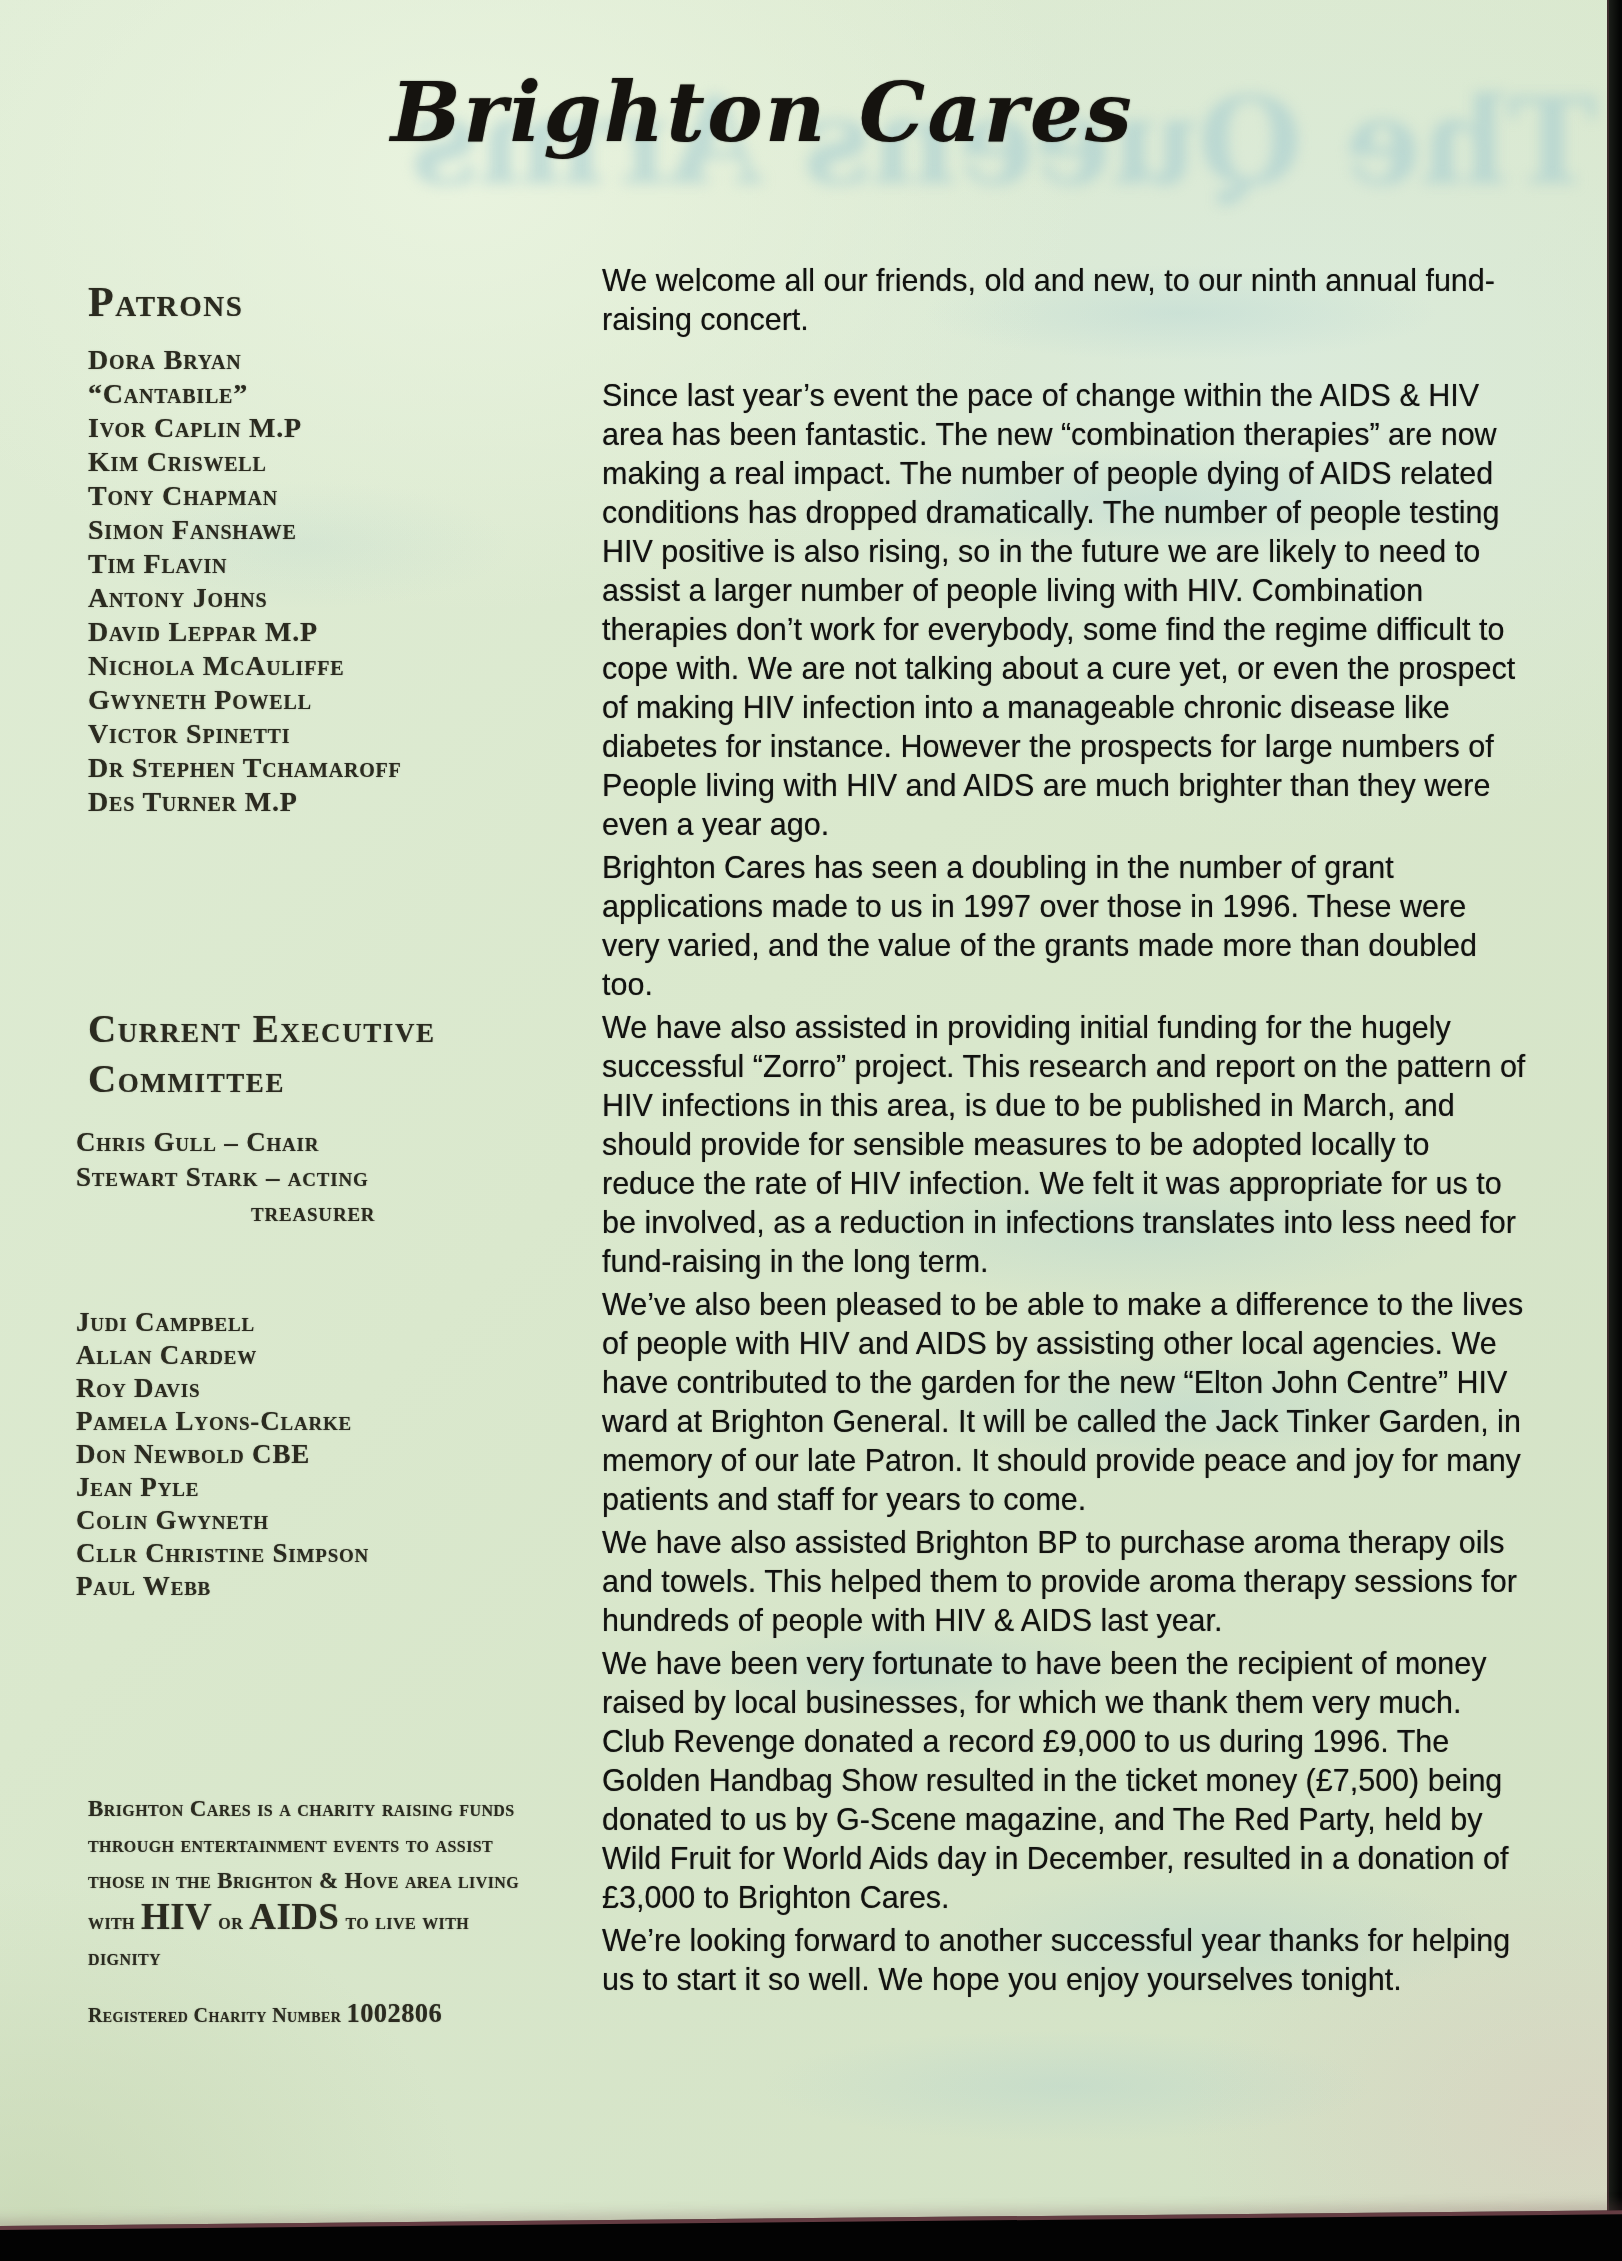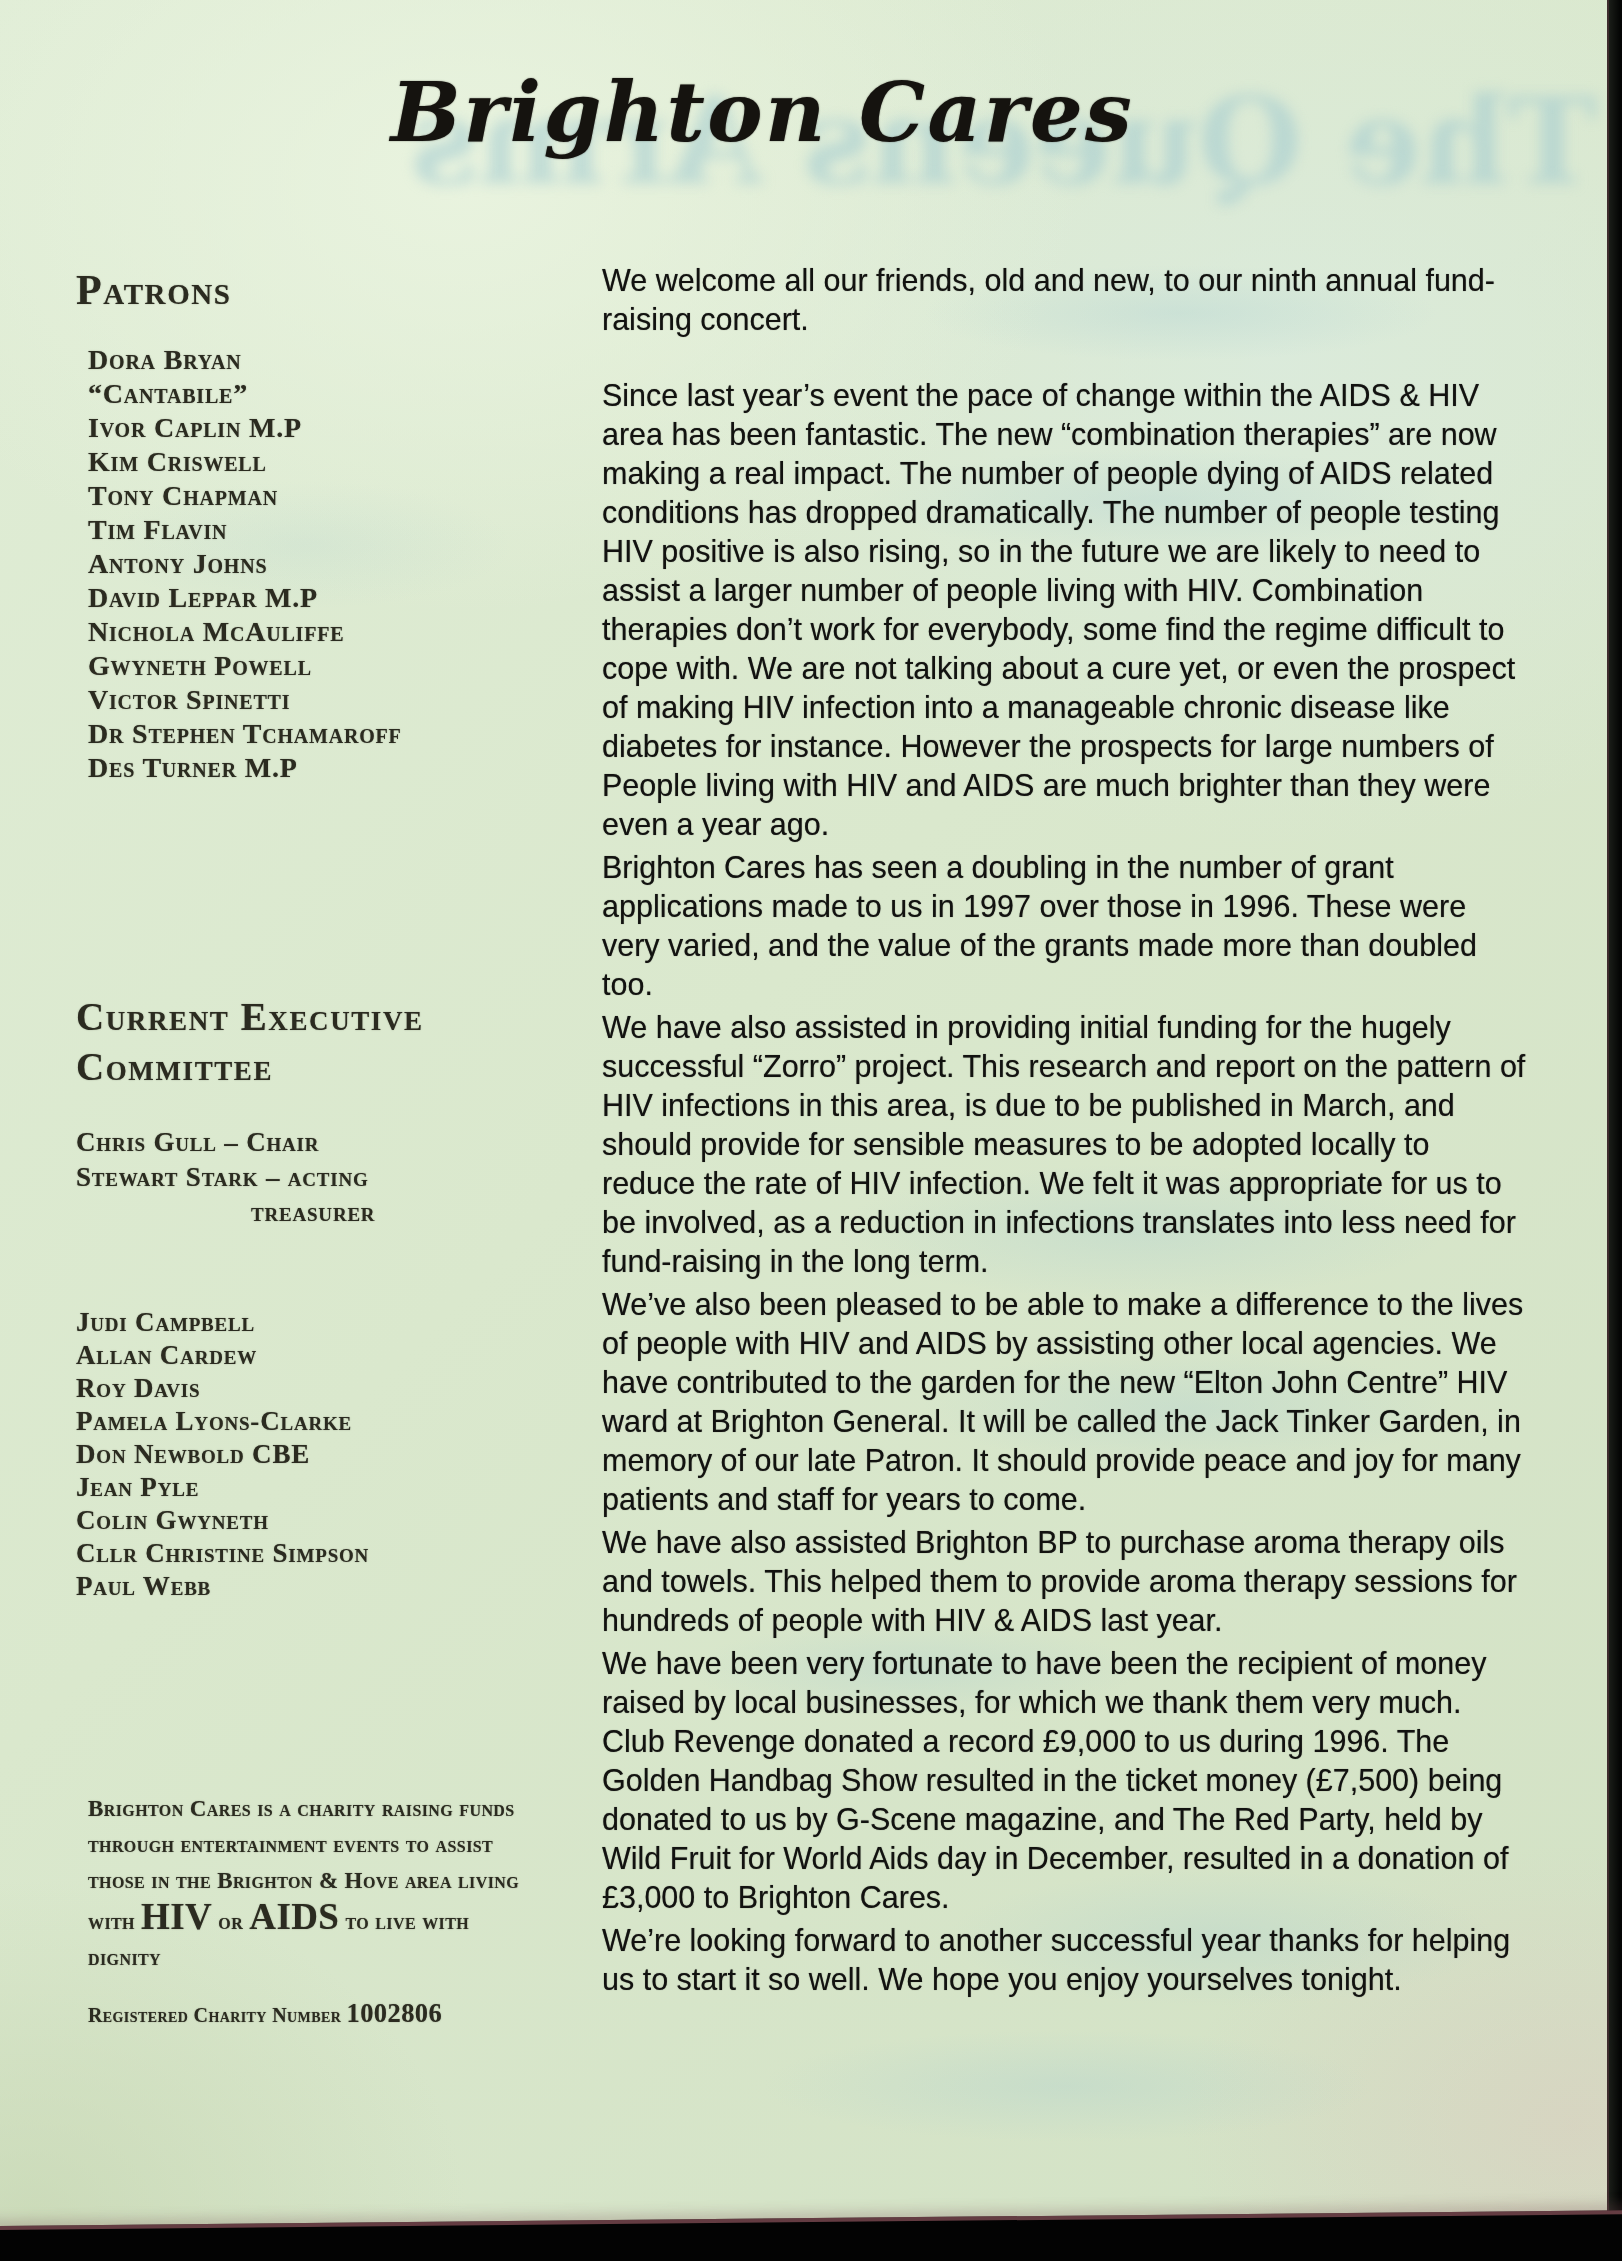--- a/index.html
+++ b/index.html
@@ -46,7 +46,7 @@
   .lc { font-family:"Liberation Serif", serif; font-variant:small-caps; color:#2b2b20;
         text-shadow:0 0 1.2px rgba(43,43,32,.5); z-index:2; }
   .heading {
-    position:absolute; left:76px; margin:0; font-weight:700;
+    position:absolute; left:76px; margin:12px; font-weight:700;
     font-size:42px; letter-spacing:1.6px; color:#20201五6;
   }
   .patrons-heading { top:266px; }

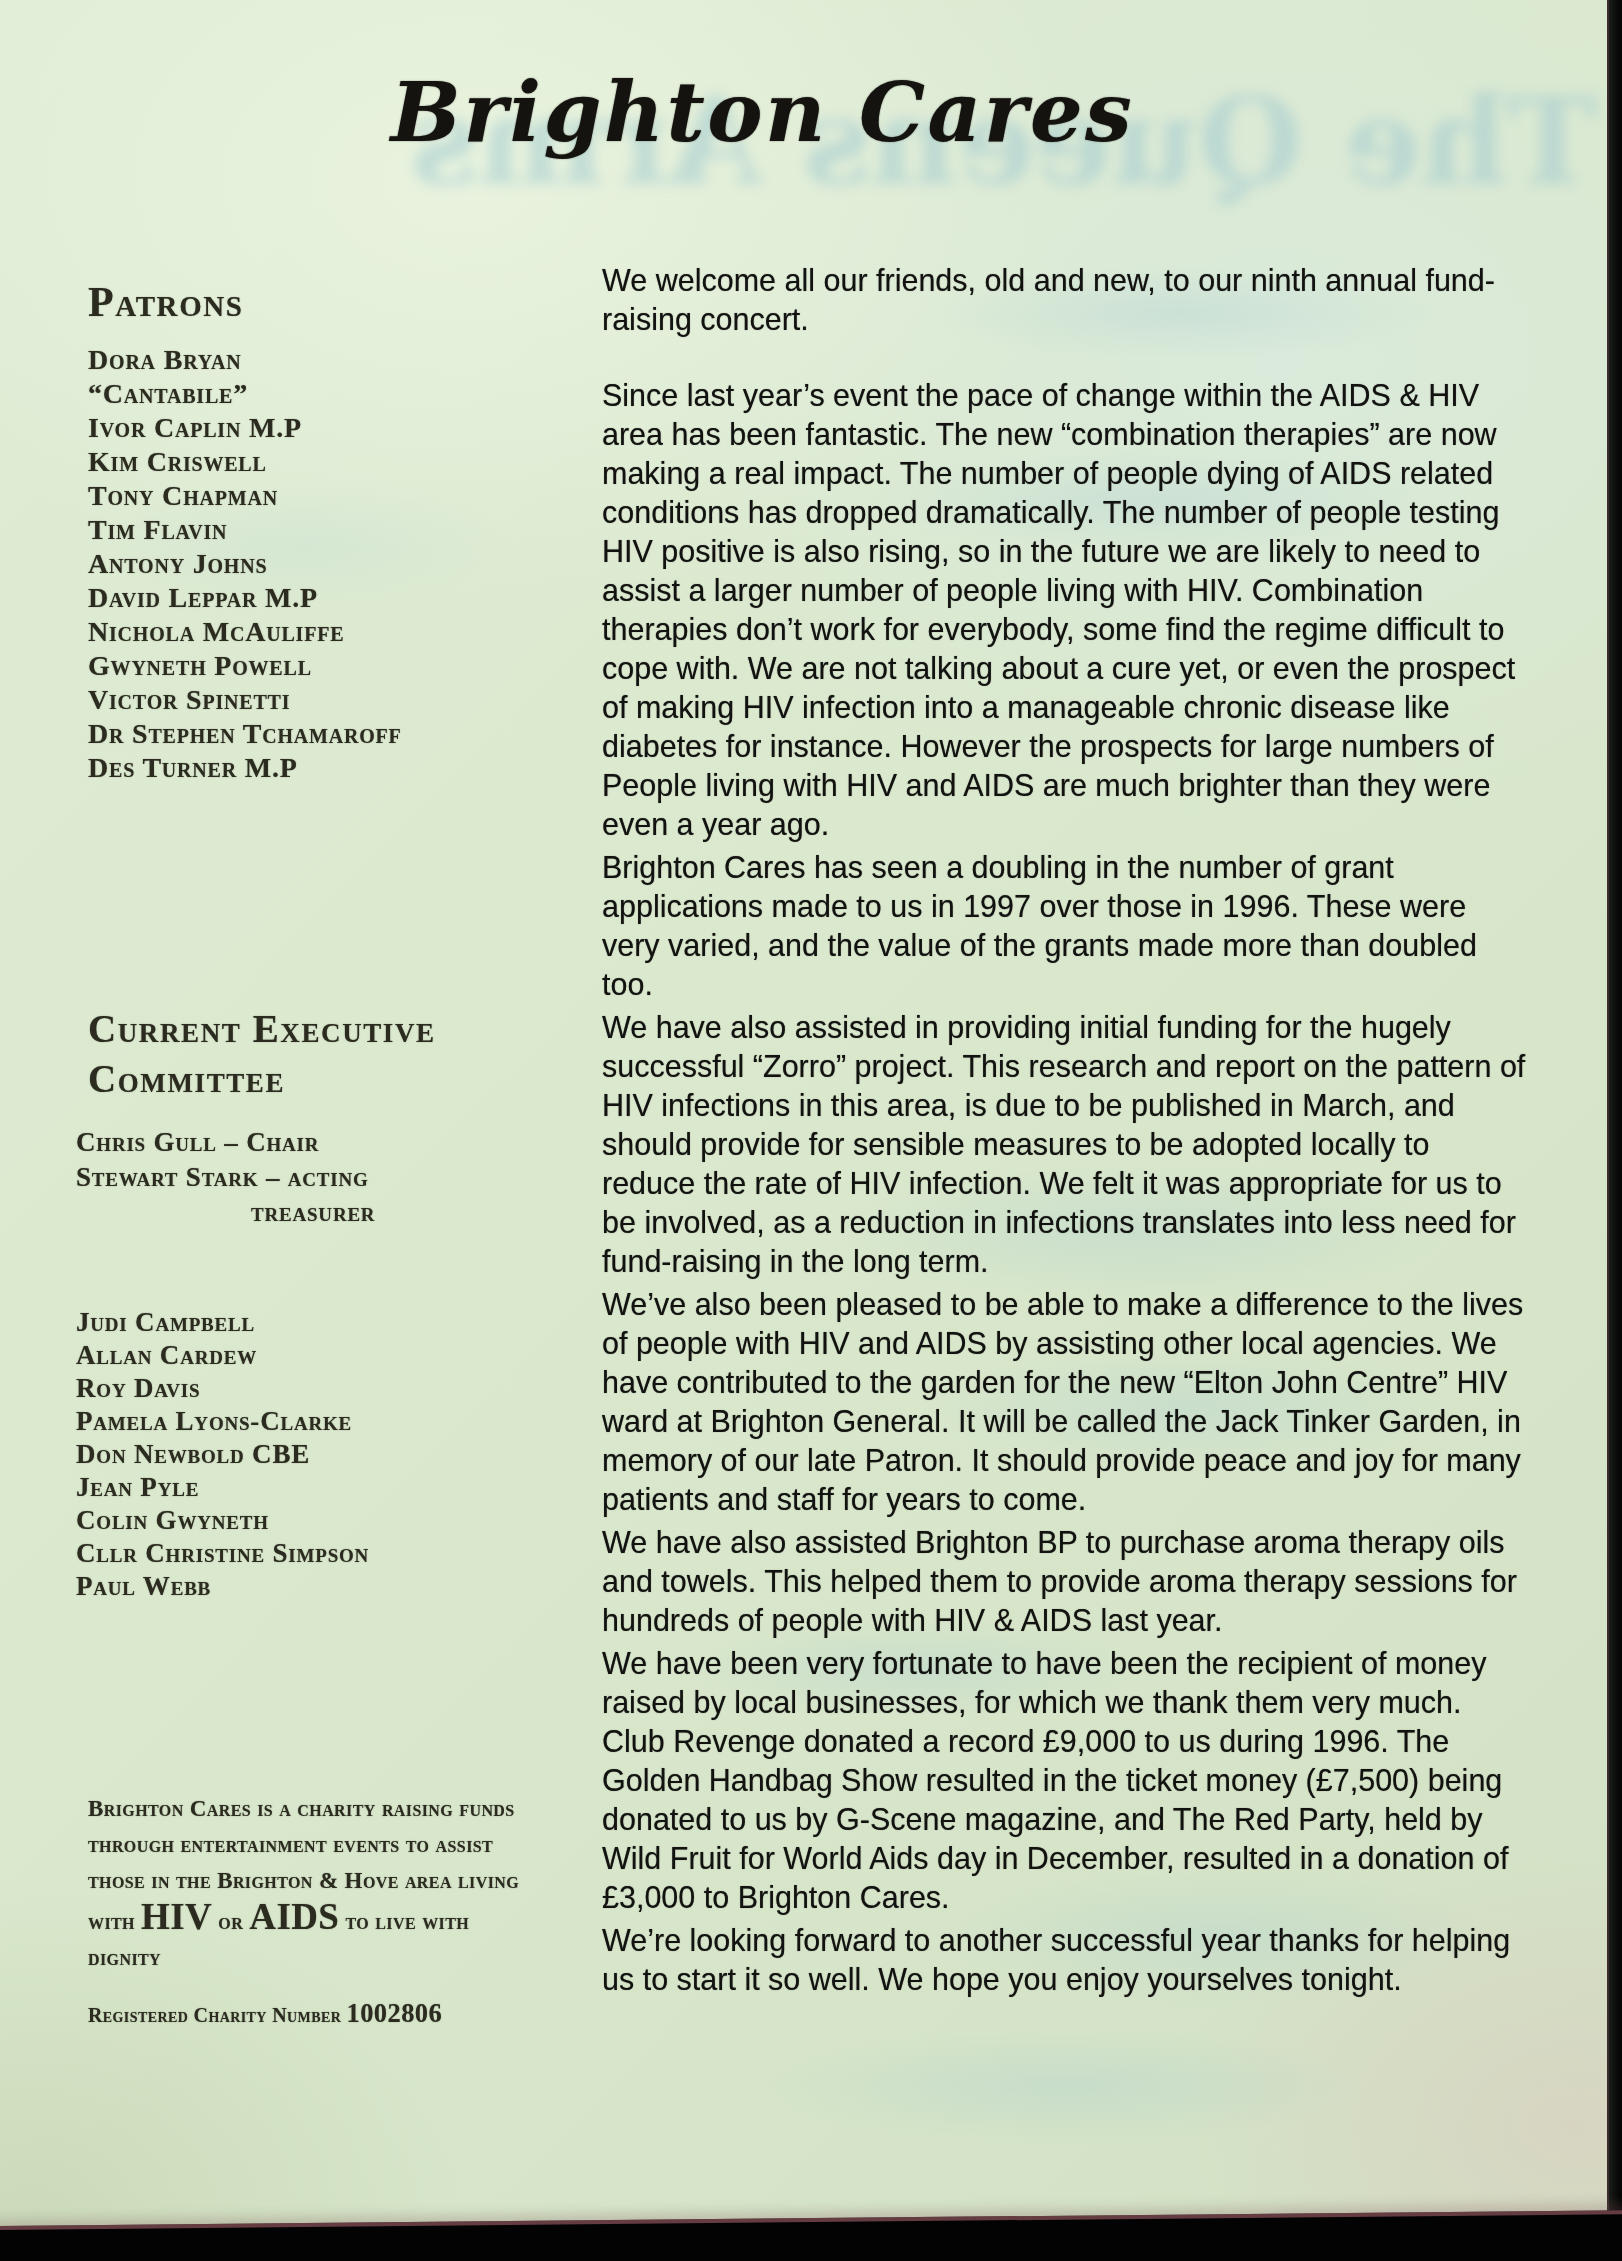--- a/index.html
+++ b/index.html
@@ -112,6 +112,7 @@
       <div class="name-line">Ivor Caplin M.P</div>
       <div class="name-line">Kim Criswell</div>
       <div class="name-line">Tony Chapman</div>
+      <div class="name-line">Simon Fanshawe</div>
       <div class="name-line">Tim Flavin</div>
       <div class="name-line">Antony Johns</div>
       <div class="name-line">David Leppar M.P</div>

